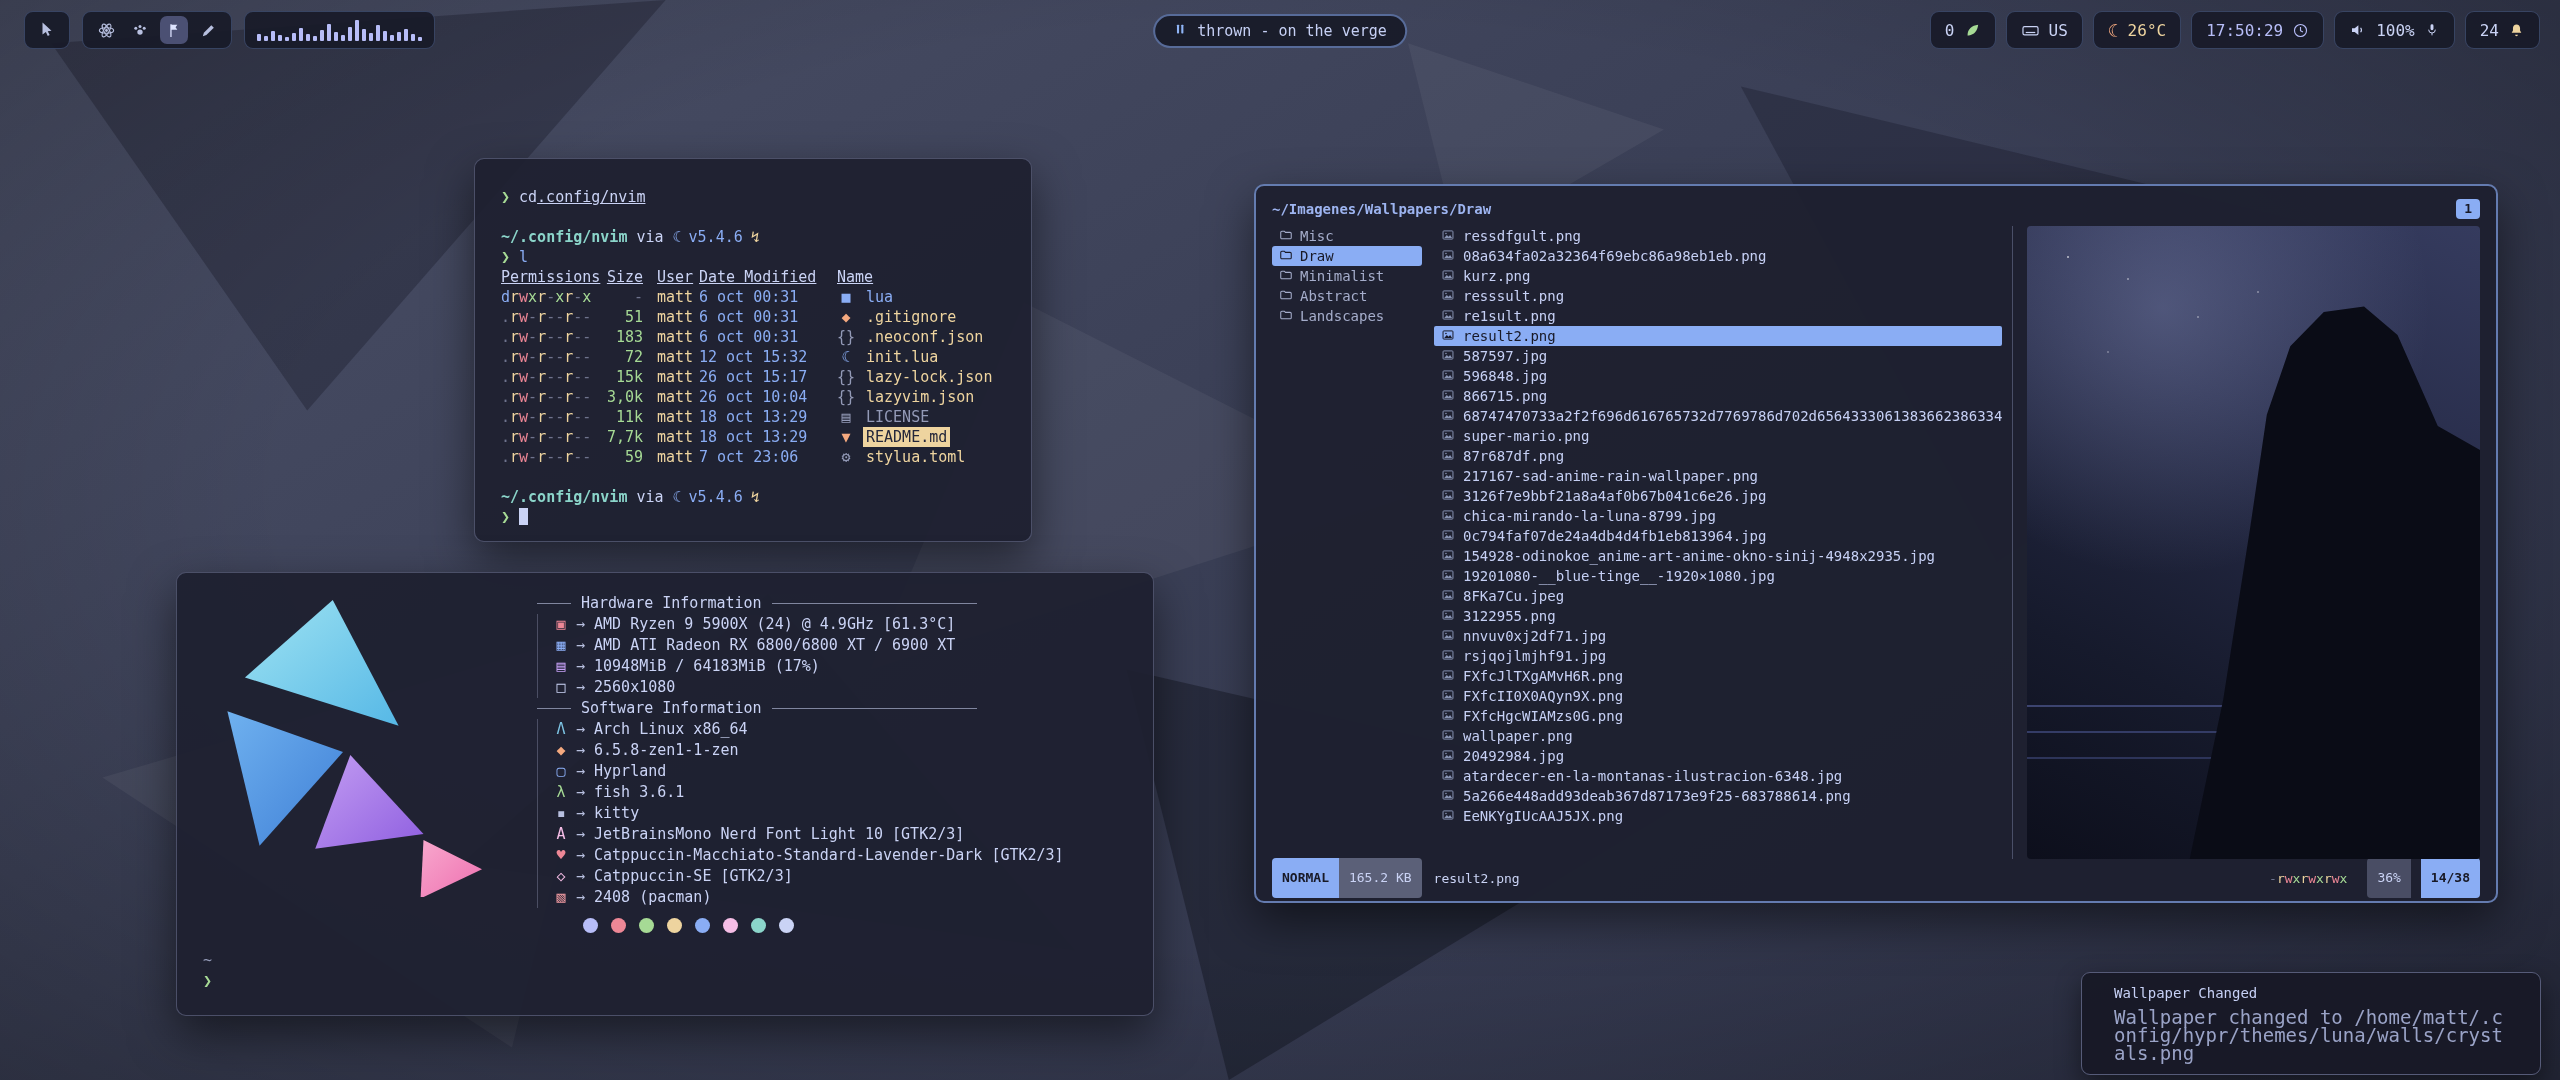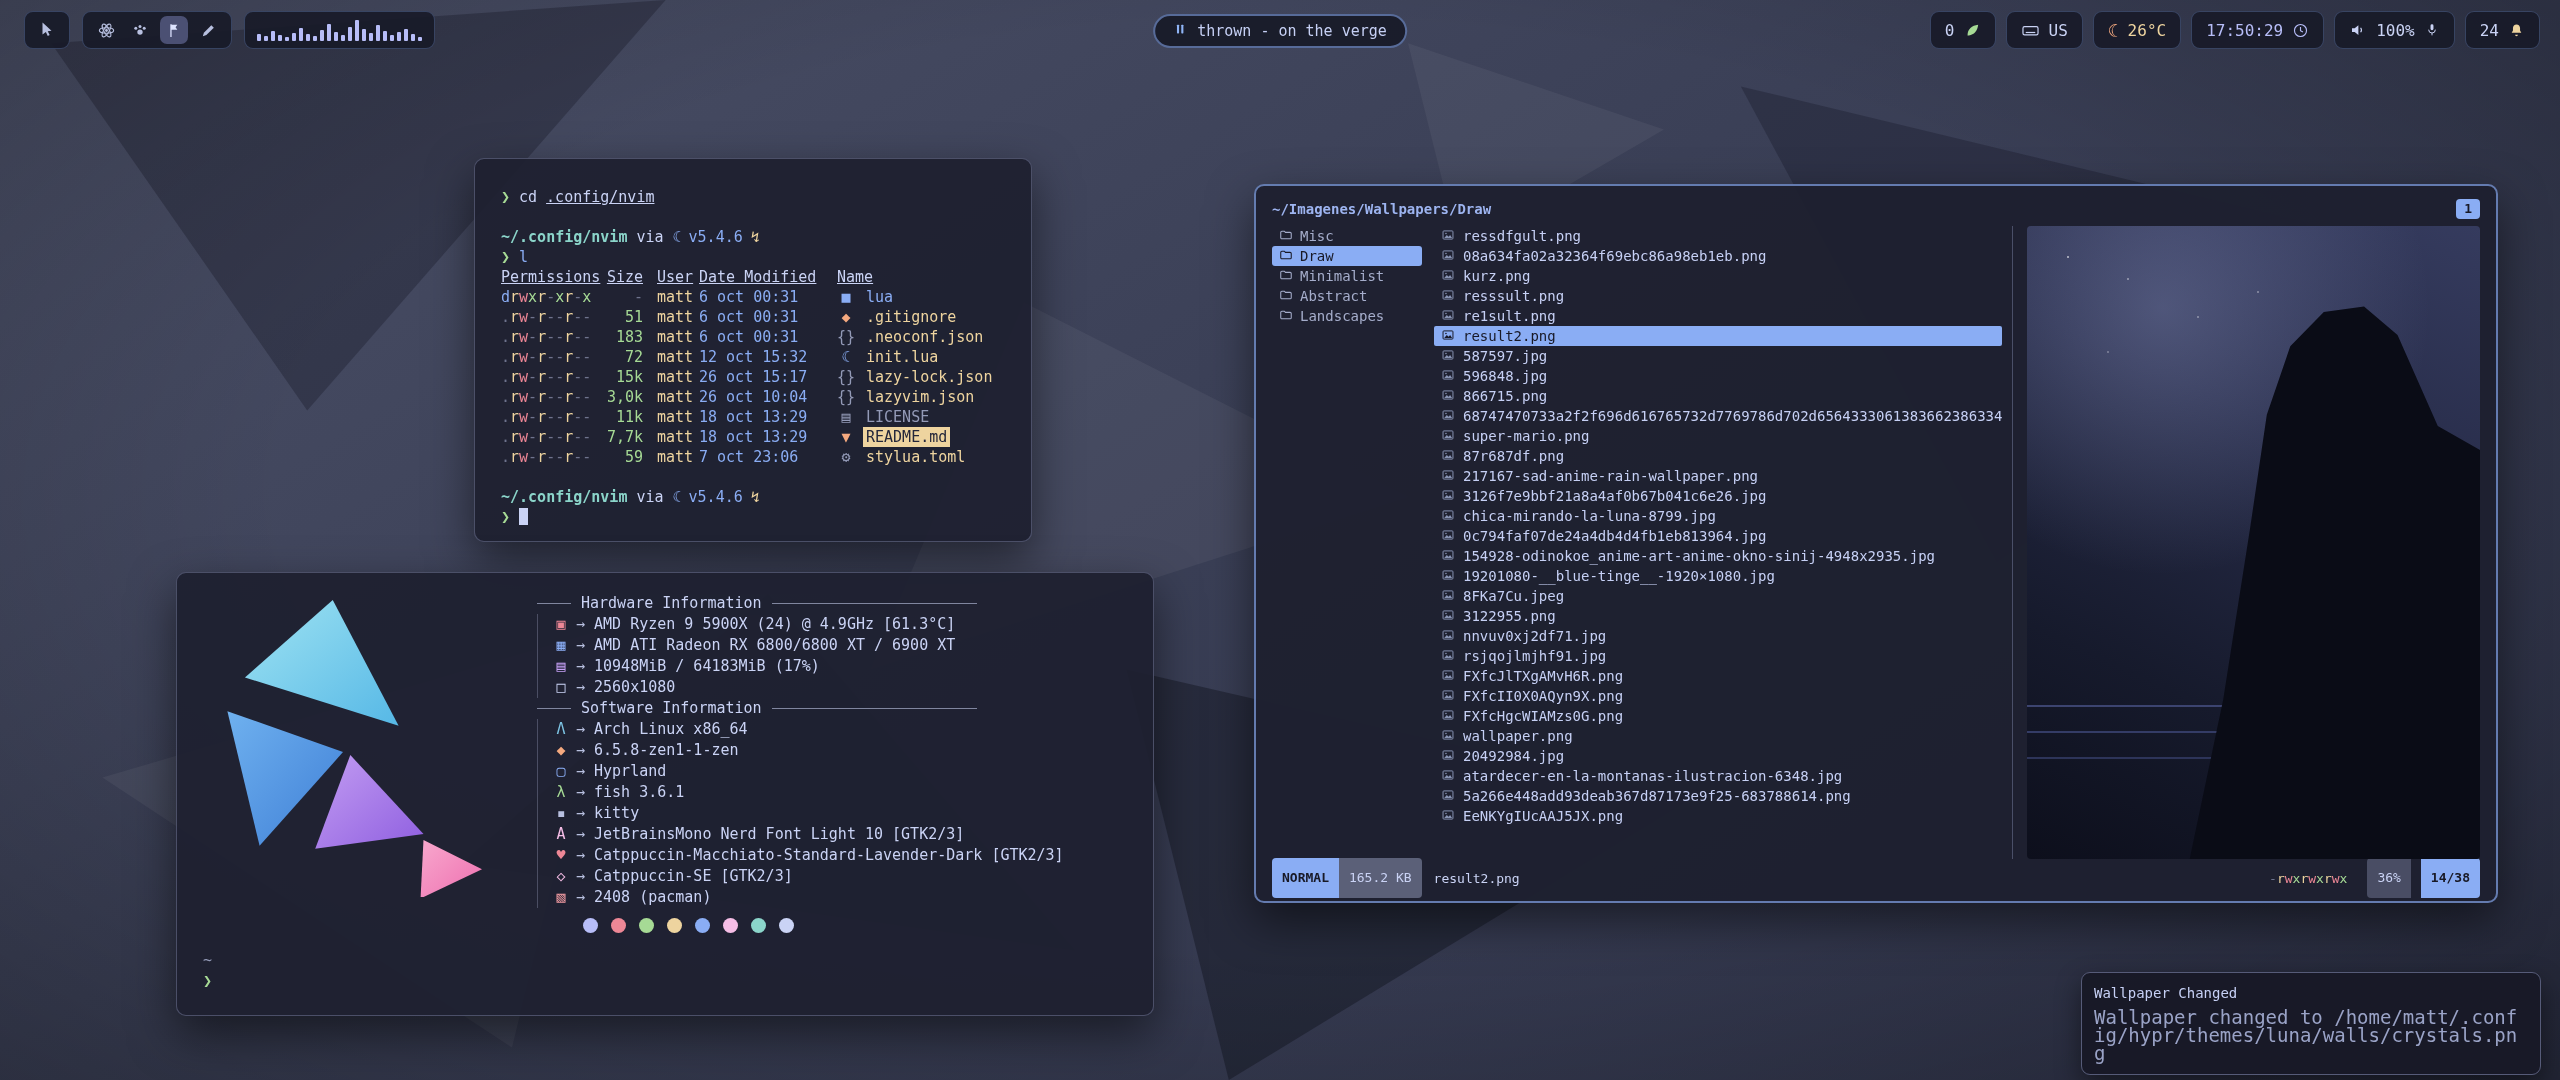--- a/index.html
+++ b/index.html
@@ -40,7 +40,7 @@
 .t-line{height:20px;white-space:pre;display:flex}
 .p-arrow{color:#a6da95;margin-right:9px}
 .cmd{color:#8aadf4}
-.arg-u{color:#cad3f5;text-decoration:underline;margin-left:9px}
+.arg-u{color:#cad3f5;text-decoration:underline;}
 .sp-path{color:#8bd5ca;font-weight:bold}
 .sp-via{color:#cad3f5;margin:0 9px}
 .sp-moon{color:#8aadf4;margin-right:7px}

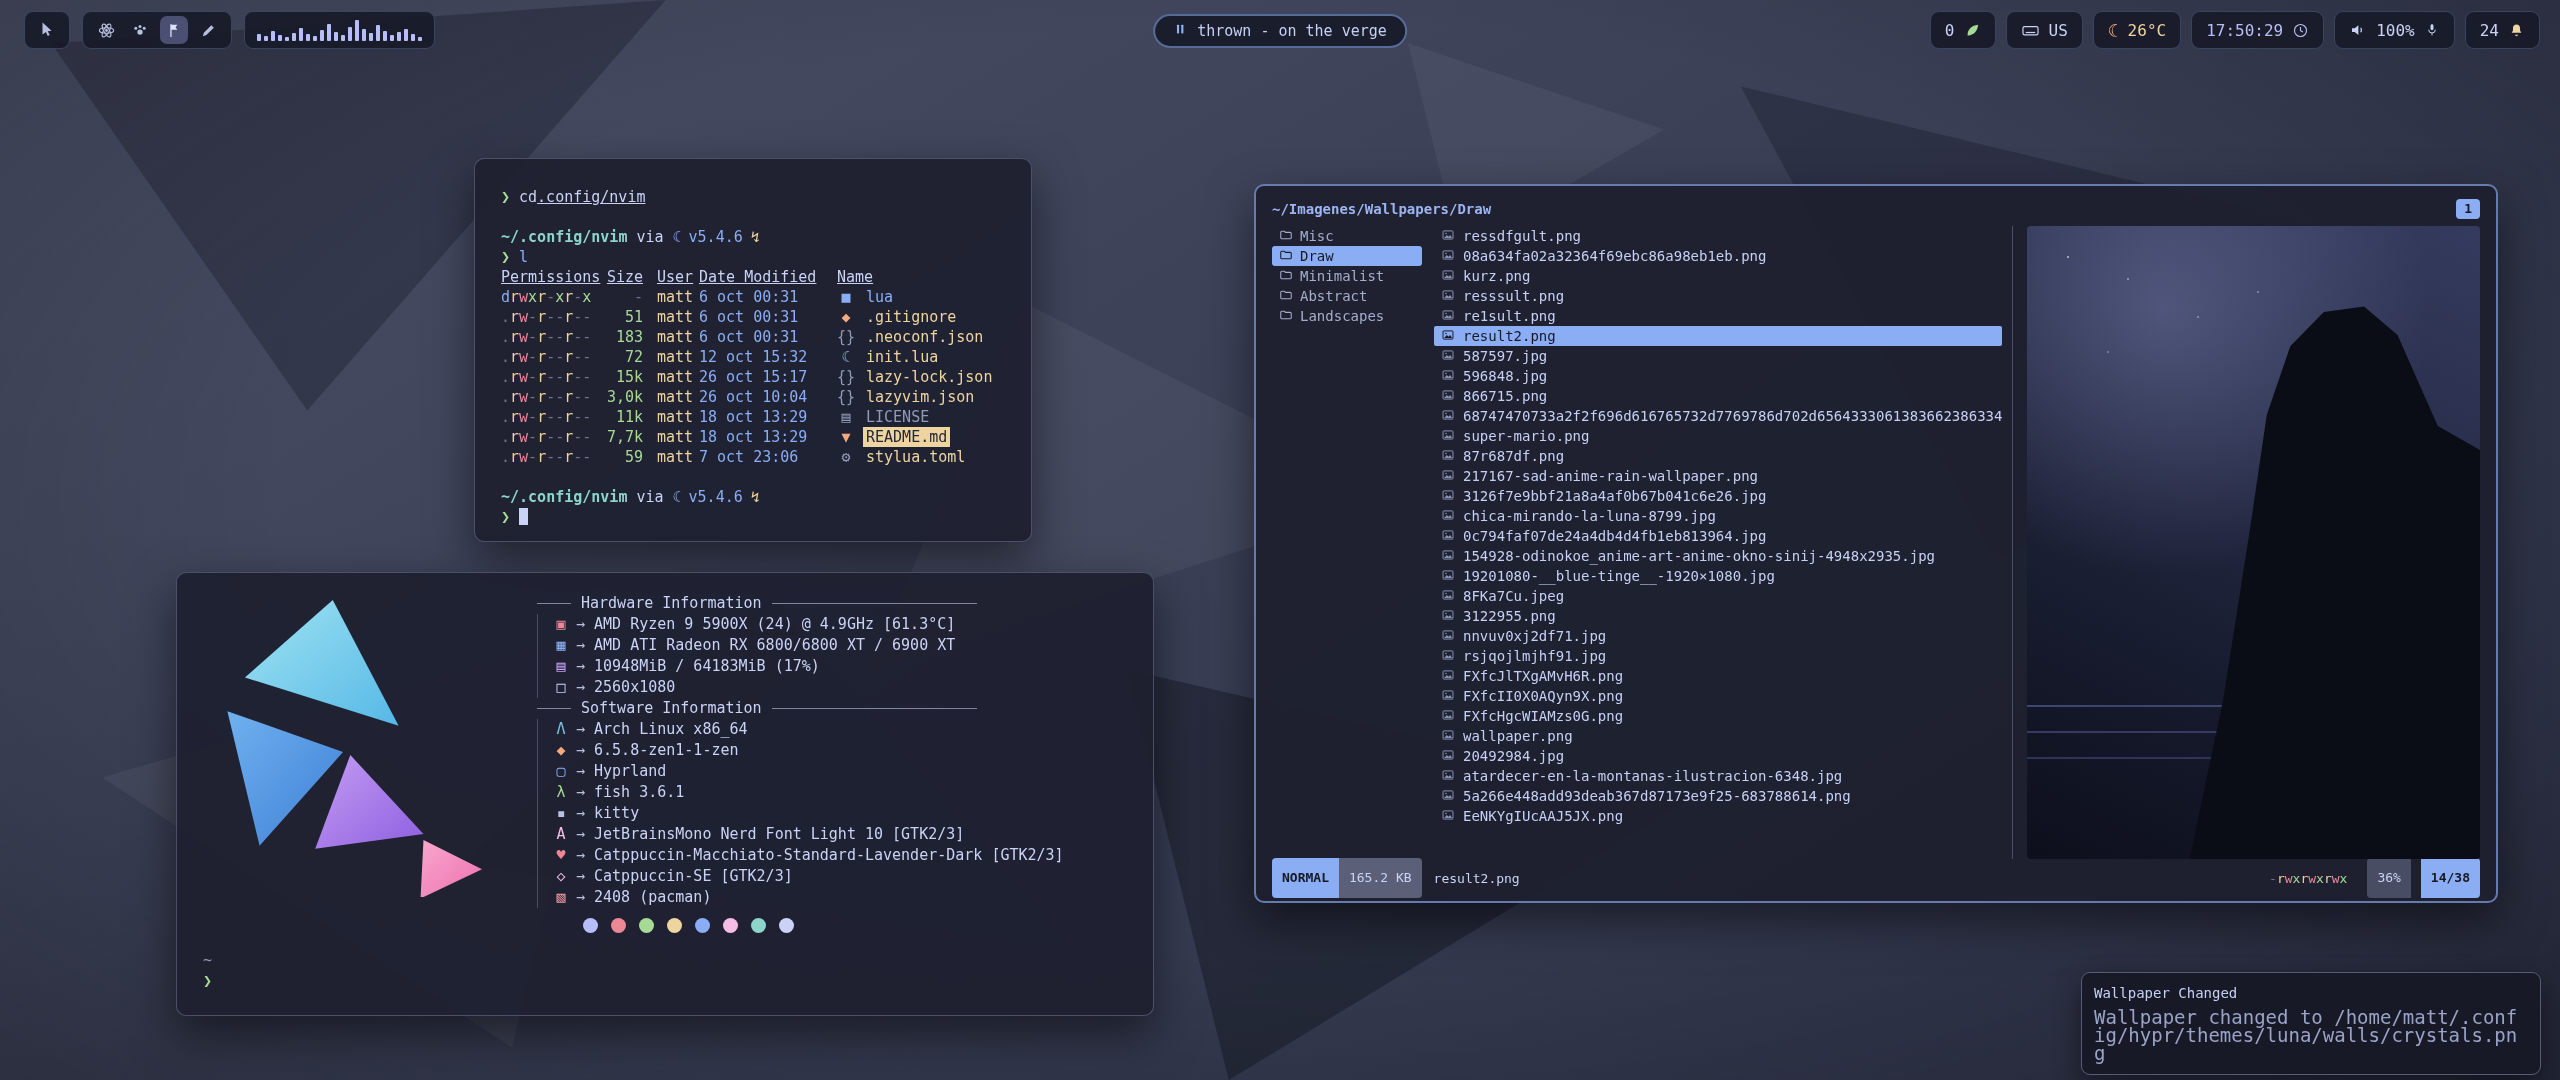--- a/index.html
+++ b/index.html
@@ -118,7 +118,7 @@
 
 
 #notification{left:2081px;top:972px;width:460px;background:rgba(24,25,38,.96);
-border:1px solid #565b78;border-radius:9px;padding:12px 12px;position:absolute;box-shadow:0 10px 26px rgba(0,0,0,.45)}
+border:1px solid #565b78;border-radius:9px;padding:12px 32px;position:absolute;box-shadow:0 10px 26px rgba(0,0,0,.45)}
 .notif-title{font-size:14px;color:#c6d0f5;margin-bottom:7px}
 .notif-body{font-size:19px;color:#9aa3c7;line-height:18px;word-break:break-all}
 </style>

